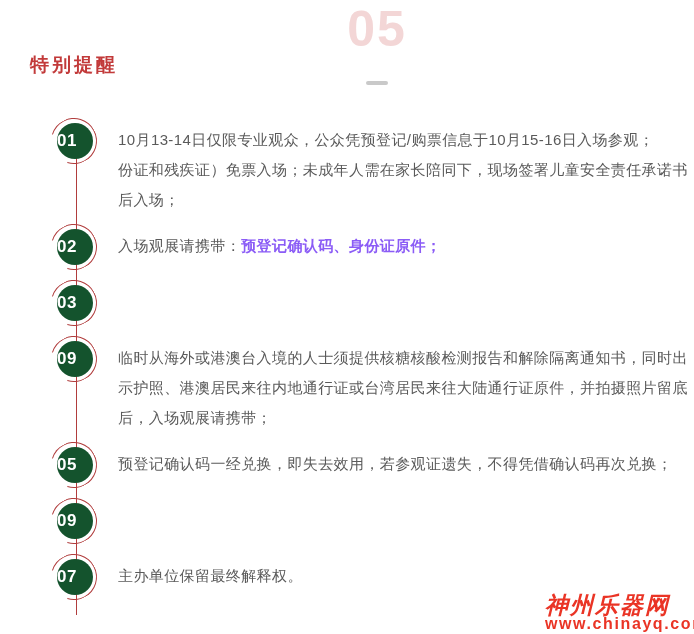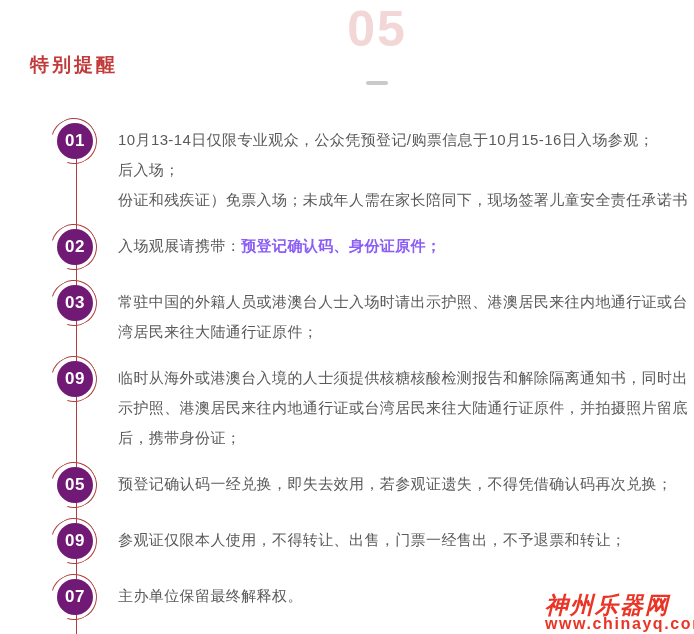--- a/index.html
+++ b/index.html
@@ -82,13 +82,12 @@
     position: absolute;
     left: 0; top: 0;
     width: 36px; height: 36px;
-    background: #701a75;
+    background: #14532d;
     border-radius: 50%;
     color: #ffffff;
     font-weight: bold;
     font-size: 17px;
     line-height: 36px;
-    text-align: center;
     letter-spacing: 0.5px;
   }
 

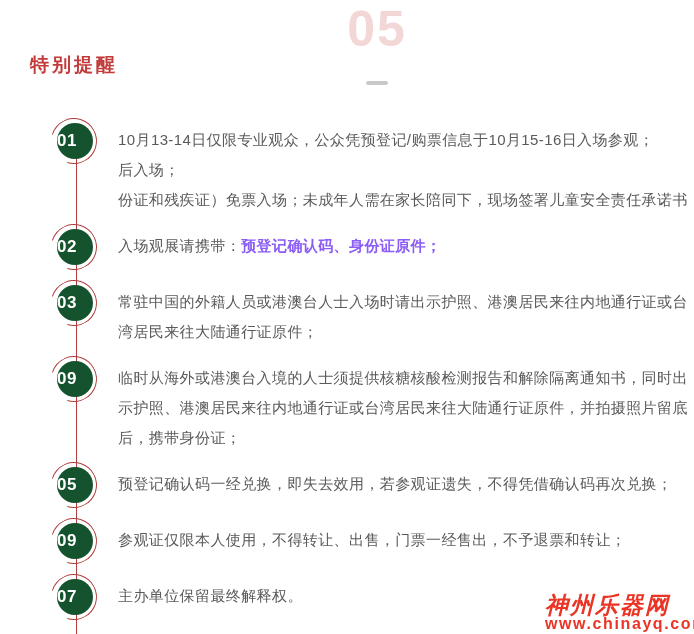--- a/index.html
+++ b/index.html
@@ -142,8 +142,8 @@
       </div>
       <div class="content">
         <div class="line">10月13-14日仅限专业观众，公众凭预登记/购票信息于10月15-16日入场参观；</div>
+        <div class="line">份证和残疾证）免票入场；未成年人需在家长陪同下，现场签署儿童安全责任承诺书</div>
         <div class="line">后入场；</div>
-        <div class="line">份证和残疾证）免票入场；未成年人需在家长陪同下，现场签署儿童安全责任承诺书</div>
       </div>
     </div>
 

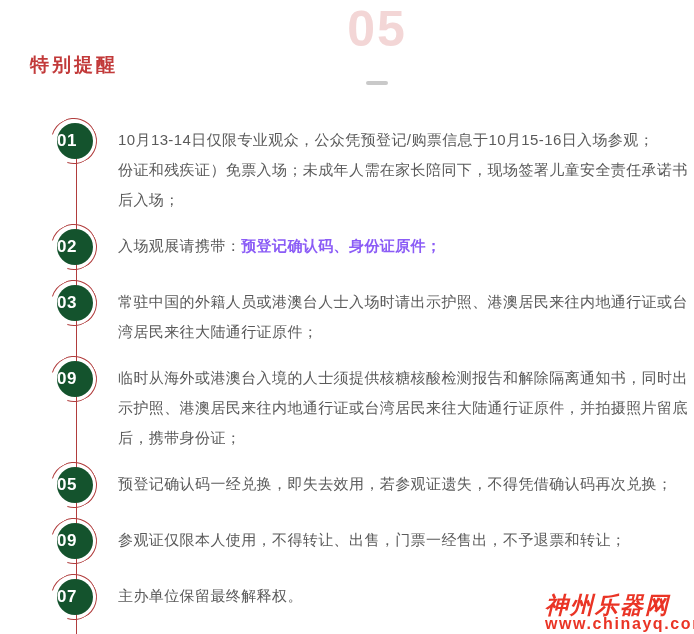--- a/index.html
+++ b/index.html
@@ -162,10 +162,6 @@
         <span class="arc"></span>
         <span class="badge">03</span>
       </div>
-      <div class="content">
-        <div class="line">常驻中国的外籍人员或港澳台人士入场时请出示护照、港澳居民来往内地通行证或台</div>
-        <div class="line">湾居民来往大陆通行证原件；</div>
-      </div>
     </div>
 
     <div class="item">

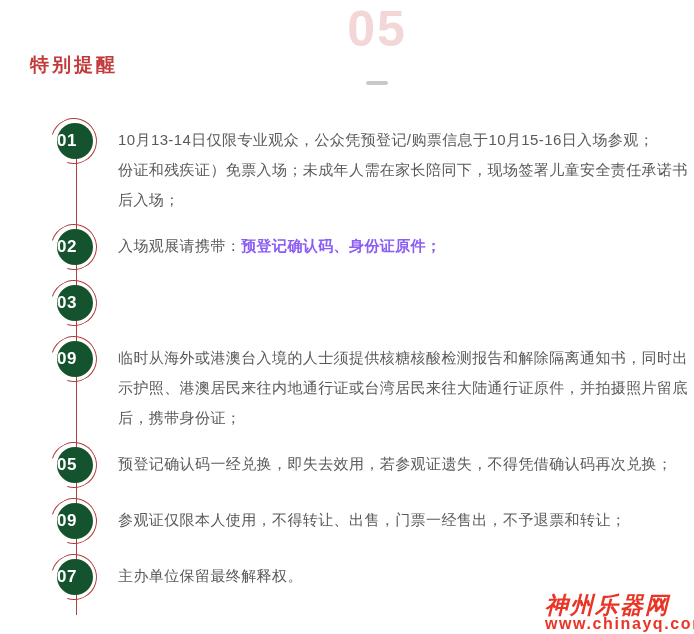--- a/index.html
+++ b/index.html
@@ -172,7 +172,7 @@
       <div class="content">
         <div class="line">临时从海外或港澳台入境的人士须提供核糖核酸检测报告和解除隔离通知书，同时出</div>
         <div class="line">示护照、港澳居民来往内地通行证或台湾居民来往大陆通行证原件，并拍摄照片留底</div>
-        <div class="line">后，携带身份证；</div>
+        <div class="line">后，入场观展请携带；</div>
       </div>
     </div>
 

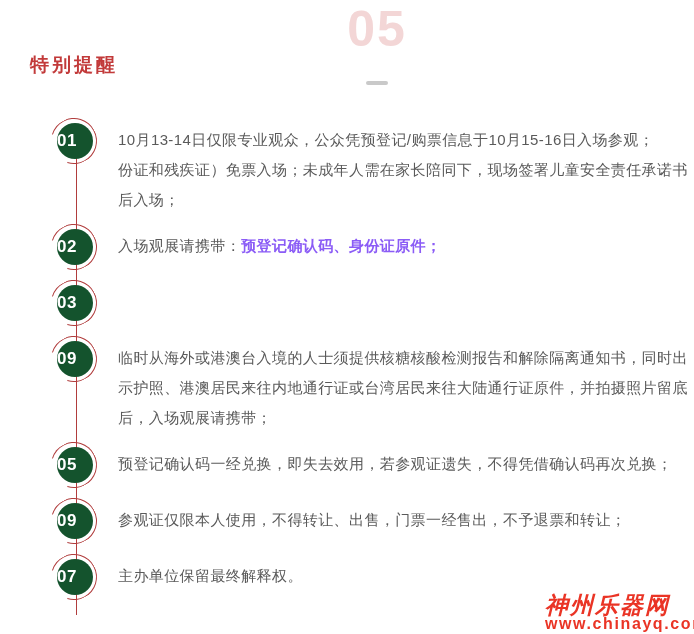--- a/index.html
+++ b/index.html
@@ -191,9 +191,6 @@
         <span class="arc"></span>
         <span class="badge">09</span>
       </div>
-      <div class="content">
-        <div class="line">参观证仅限本人使用，不得转让、出售，门票一经售出，不予退票和转让；</div>
-      </div>
     </div>
 
     <div class="item">

